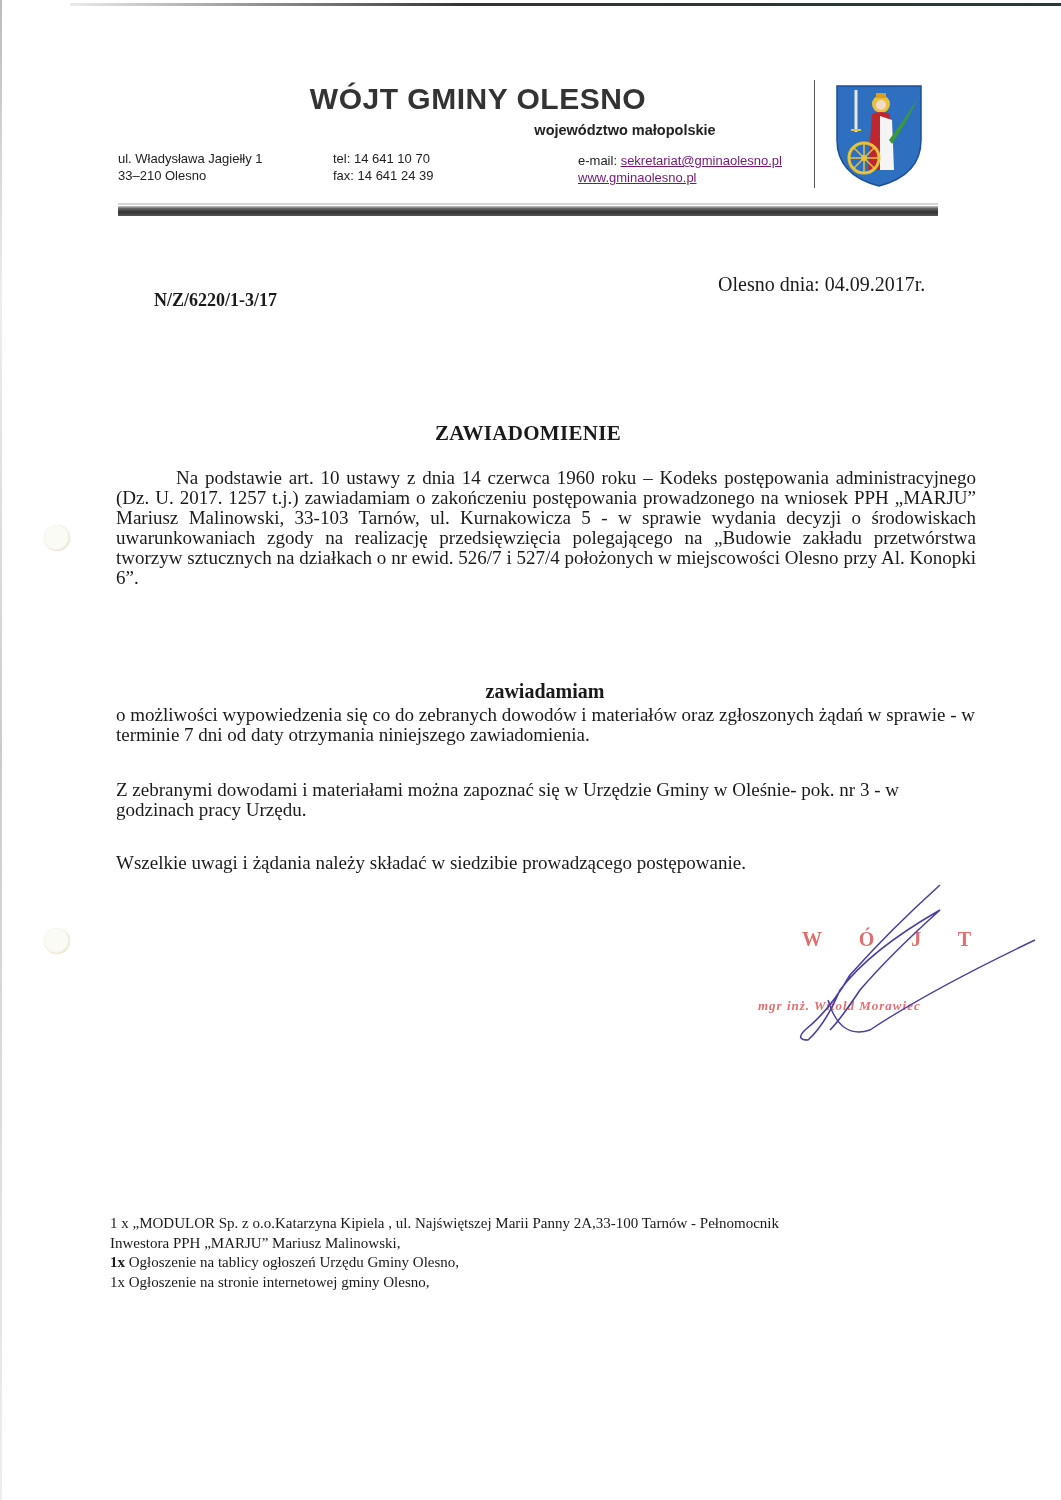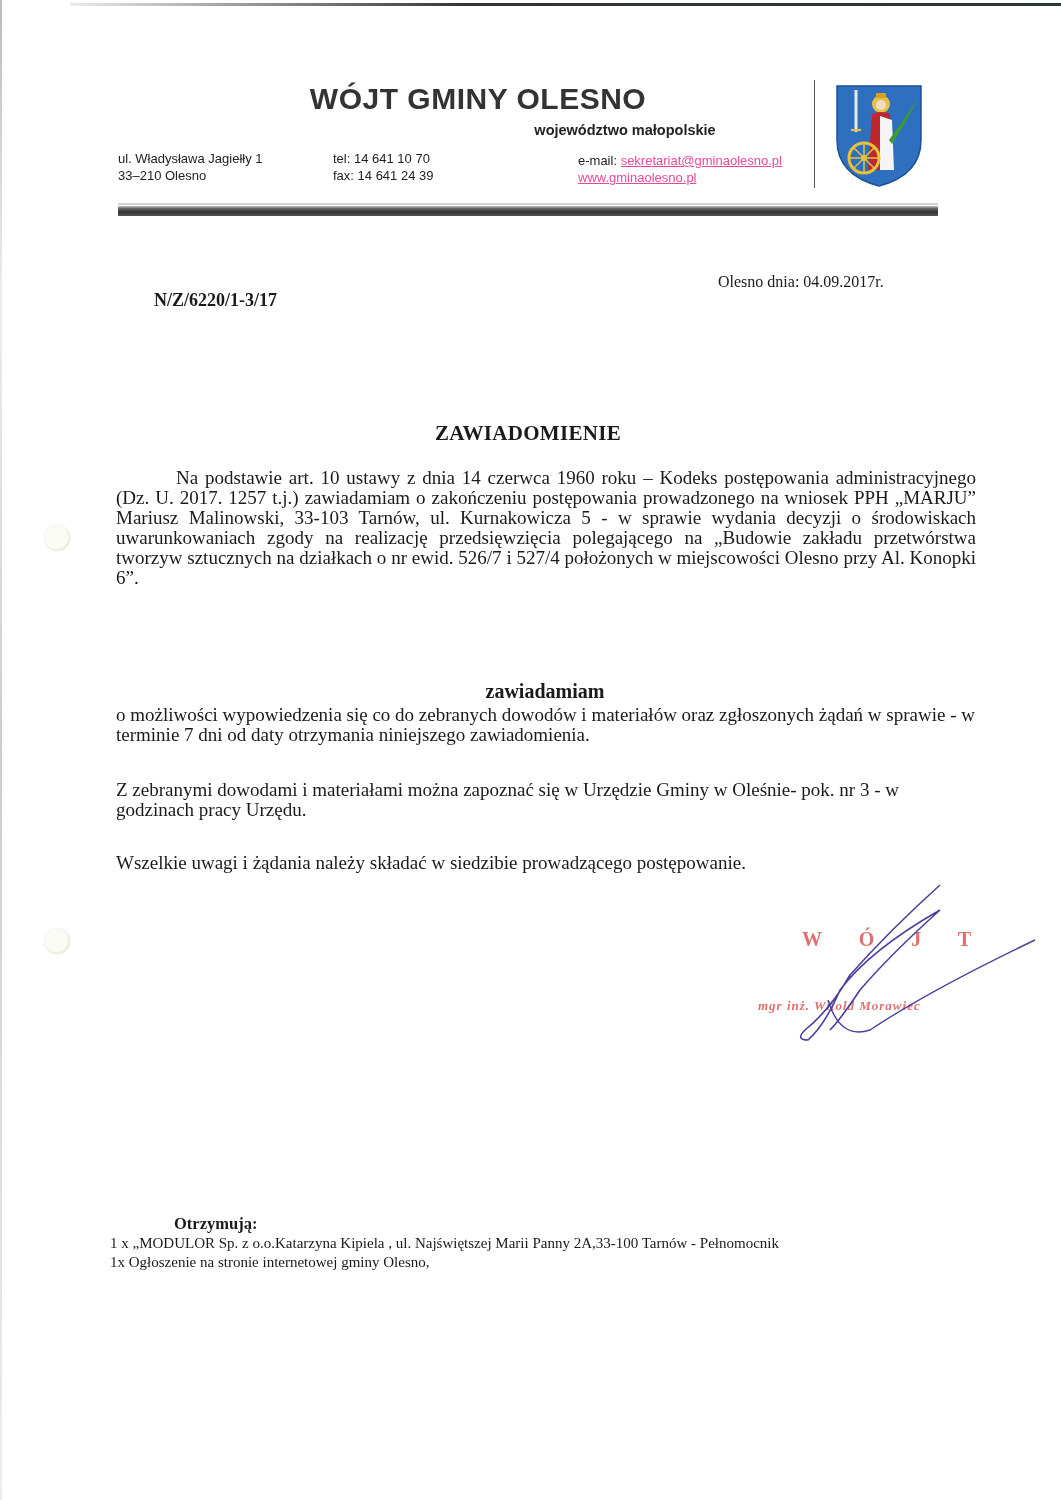--- a/index.html
+++ b/index.html
@@ -11,7 +11,7 @@
   .header-title { left:0; width:910px; top:82px; text-align:center; font-family:"Liberation Sans", sans-serif; font-weight:bold; font-size:30px; letter-spacing:0.5px; color:#333;padding-left:23px; }
   .header-sub { left:0; width:910px; top:122px; text-align:center; font-family:"Liberation Sans", sans-serif; font-weight:bold; font-size:14.5px; color:#222; }
   .hdr { font-family:"Liberation Sans", sans-serif; font-size:13px; color:#222; line-height:17px; }
-  .hdr a { color:#ec4899; text-decoration:underline; }
+  .hdr a { color:#701a75; text-decoration:underline; }
   .vsep { left:814px; top:80px; width:1px; height:108px; background:#555; }
   .rule { left:118px; top:206px; width:820px; height:10px; background:linear-gradient(to bottom,#c9c9c9 0%, #666 25%, #333 60%, #555 100%); }
   .rule2 { left:118px; top:203px; width:820px; height:2px; background:#d5d5d5; }

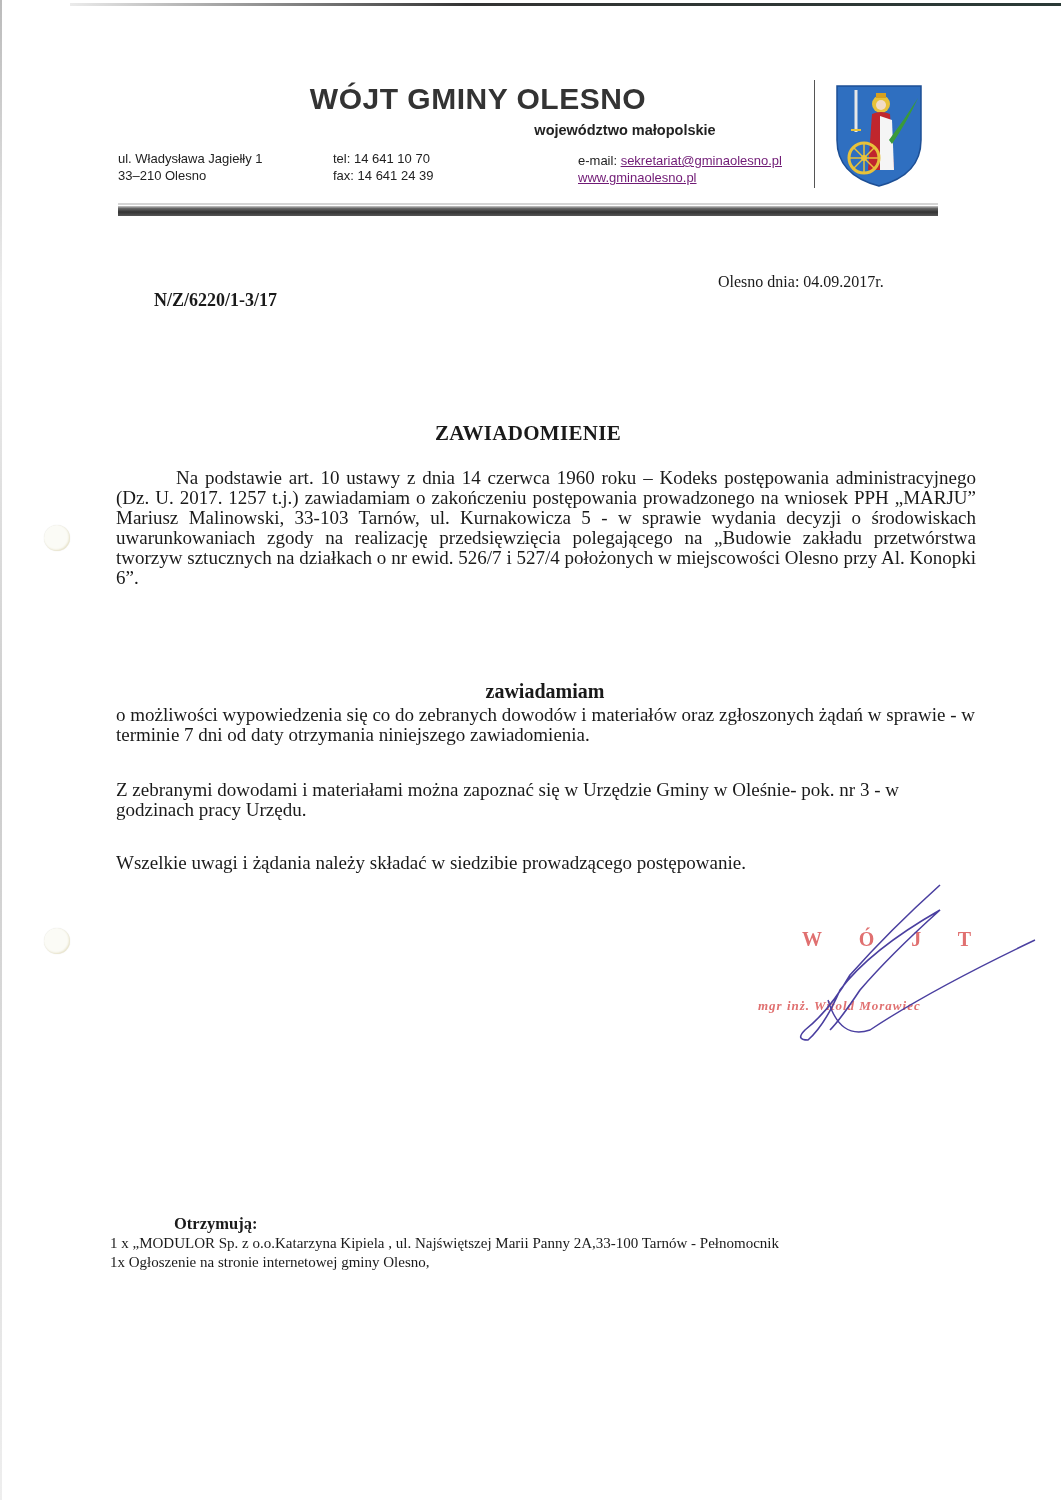--- a/index.html
+++ b/index.html
@@ -17,7 +17,7 @@
   .rule2 { left:118px; top:203px; width:820px; height:2px; background:#d5d5d5; }
   .crest { left:834px; top:80px; width:90px; height:108px; }
   .ref { left:120px; top:290px; font-size:18px; font-weight:bold;margin-left:34px; }
-  .date { left:718px; top:273px; font-size:16px; }
+  .date { left:718px; top:273px; font-size:20px; }
   .title { left:0; width:1056px; top:421px; text-align:center; font-weight:bold; font-size:21px; letter-spacing:0.3px; }
   .para { left:116px; width:860px; font-size:19px; line-height:20px; text-align:justify; }
   .para p { margin:0; }

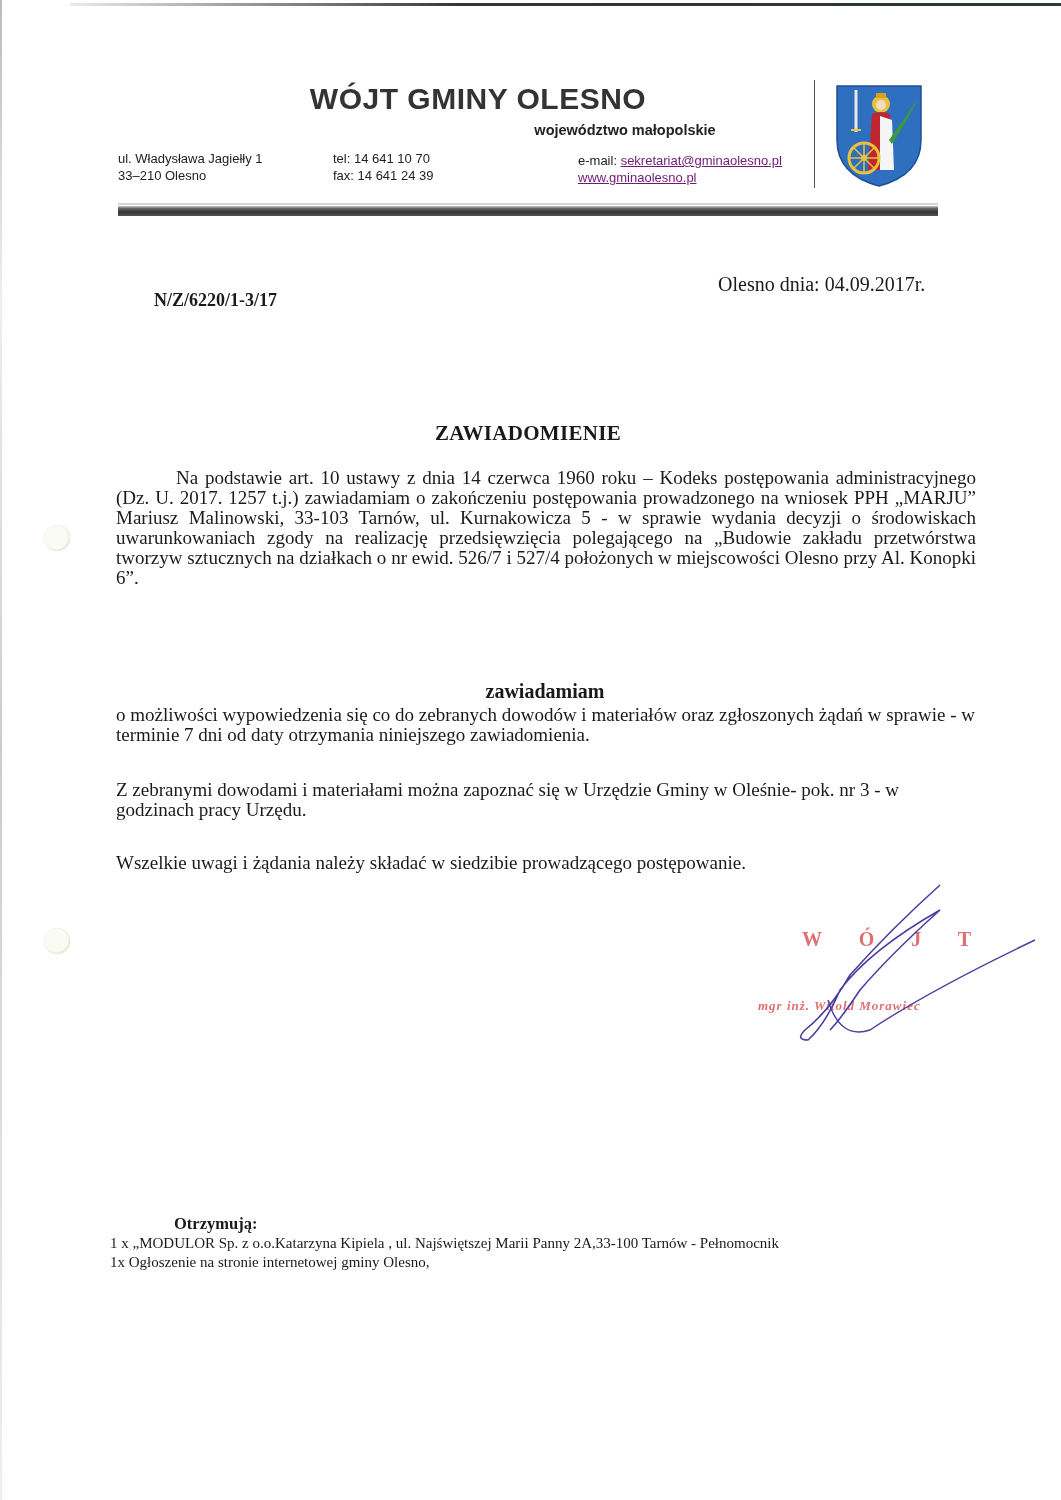--- a/index.html
+++ b/index.html
@@ -105,7 +105,6 @@
 </div>
 
 <div class="abs recipients" style="top:1214px;">
-  <div class="h" style="padding-left:64px;">Otrzymują:</div>
   <div>1 x „MODULOR Sp. z o.o.Katarzyna Kipiela , ul. Najświętszej Marii Panny 2A,33-100 Tarnów - Pełnomocnik</div>
   <div><span>1x</span><span> Ogłoszenie na stronie internetowej gminy Olesno,</span></div>
 </div>

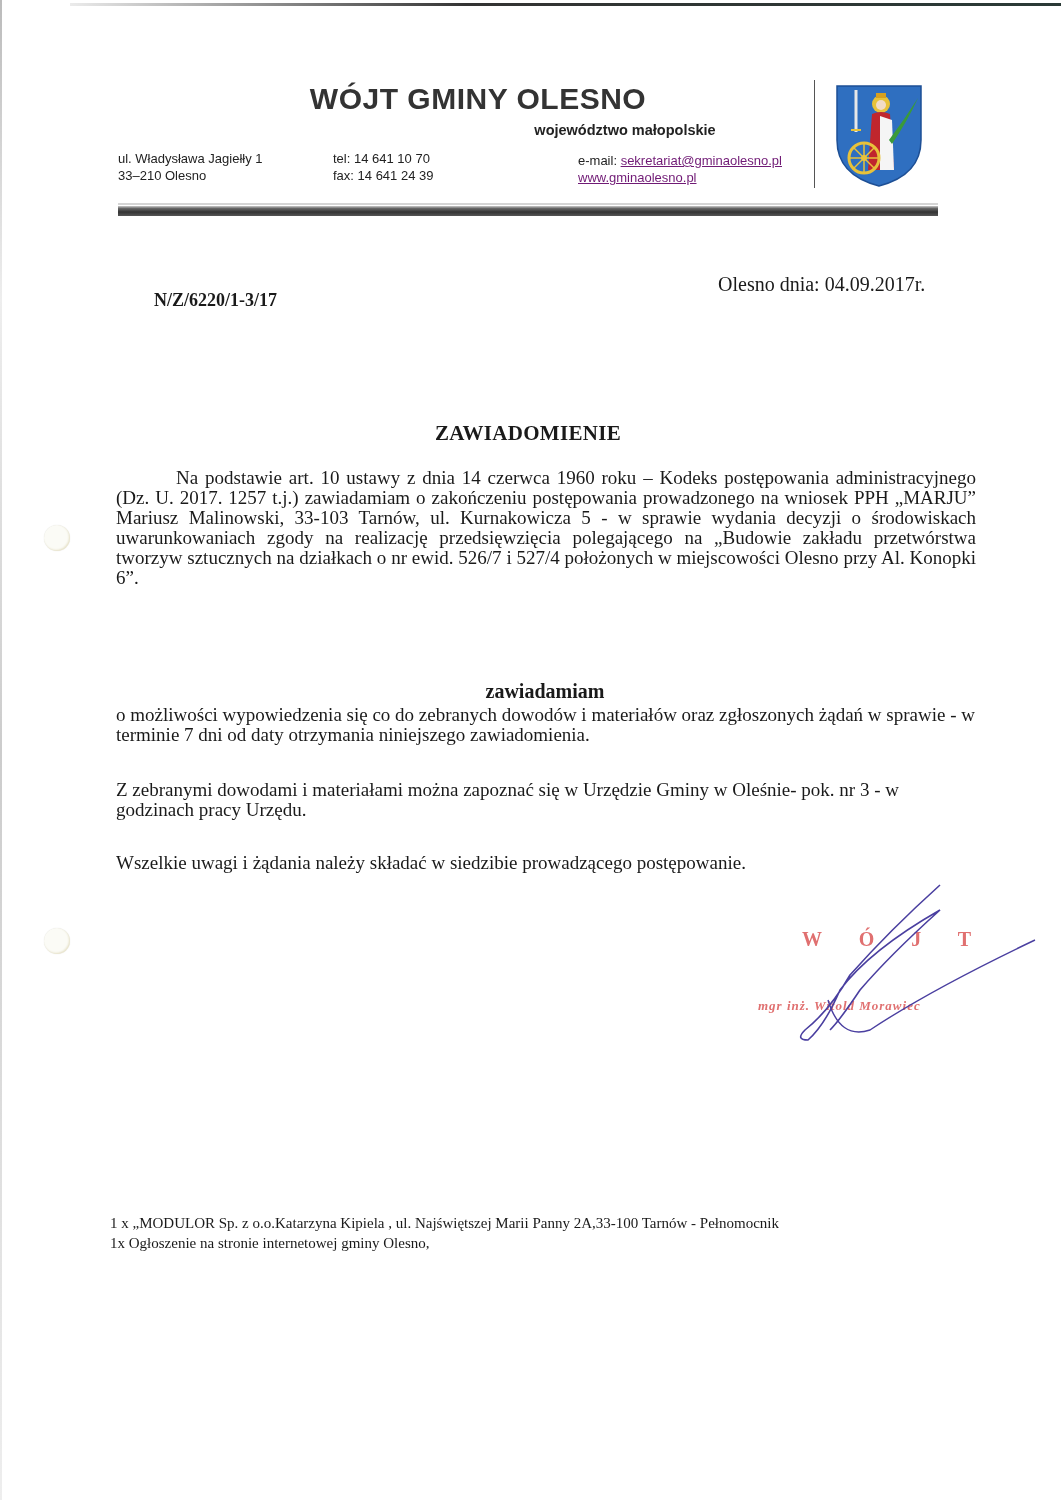--- a/index.html
+++ b/index.html
@@ -106,6 +106,7 @@
 
 <div class="abs recipients" style="top:1214px;">
   <div>1 x „MODULOR Sp. z o.o.Katarzyna Kipiela , ul. Najświętszej Marii Panny 2A,33-100 Tarnów - Pełnomocnik</div>
+  <div>Inwestora PPH „MARJU” Mariusz Malinowski,</div>
   <div><span>1x</span><span> Ogłoszenie na stronie internetowej gminy Olesno,</span></div>
 </div>
 

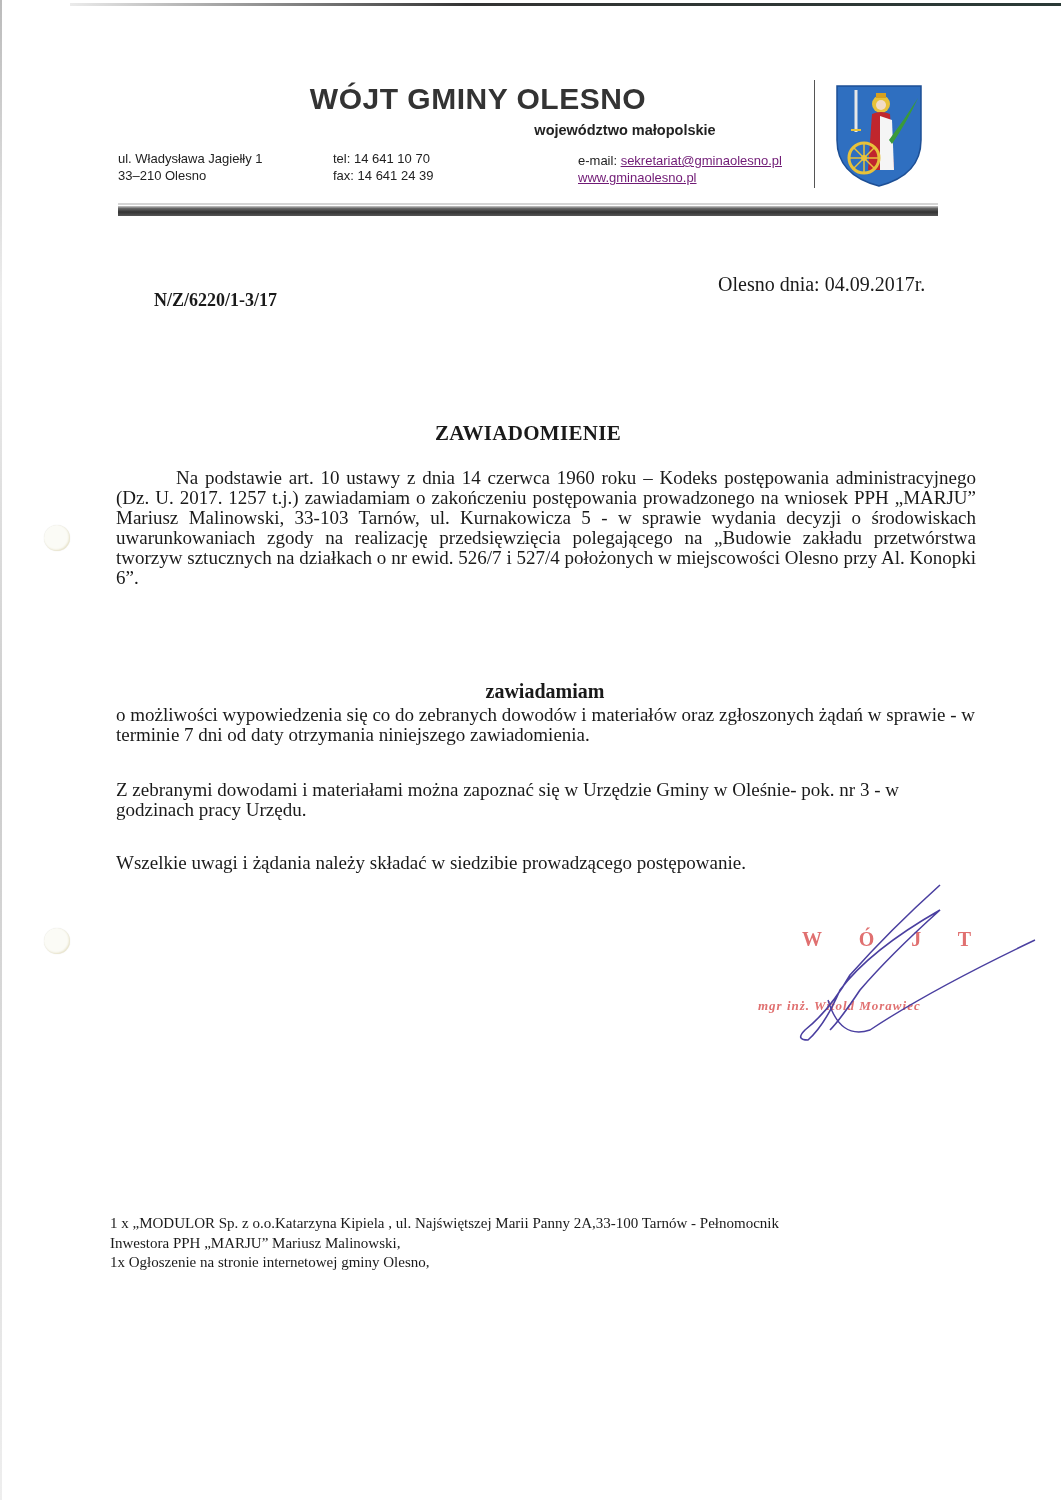--- a/index.html
+++ b/index.html
@@ -107,6 +107,7 @@
 <div class="abs recipients" style="top:1214px;">
   <div>1 x „MODULOR Sp. z o.o.Katarzyna Kipiela , ul. Najświętszej Marii Panny 2A,33-100 Tarnów - Pełnomocnik</div>
   <div>Inwestora PPH „MARJU” Mariusz Malinowski,</div>
+  <div><b>1x</b><span> Ogłoszenie na tablicy ogłoszeń Urzędu Gminy Olesno,</span></div>
   <div><span>1x</span><span> Ogłoszenie na stronie internetowej gminy Olesno,</span></div>
 </div>
 

